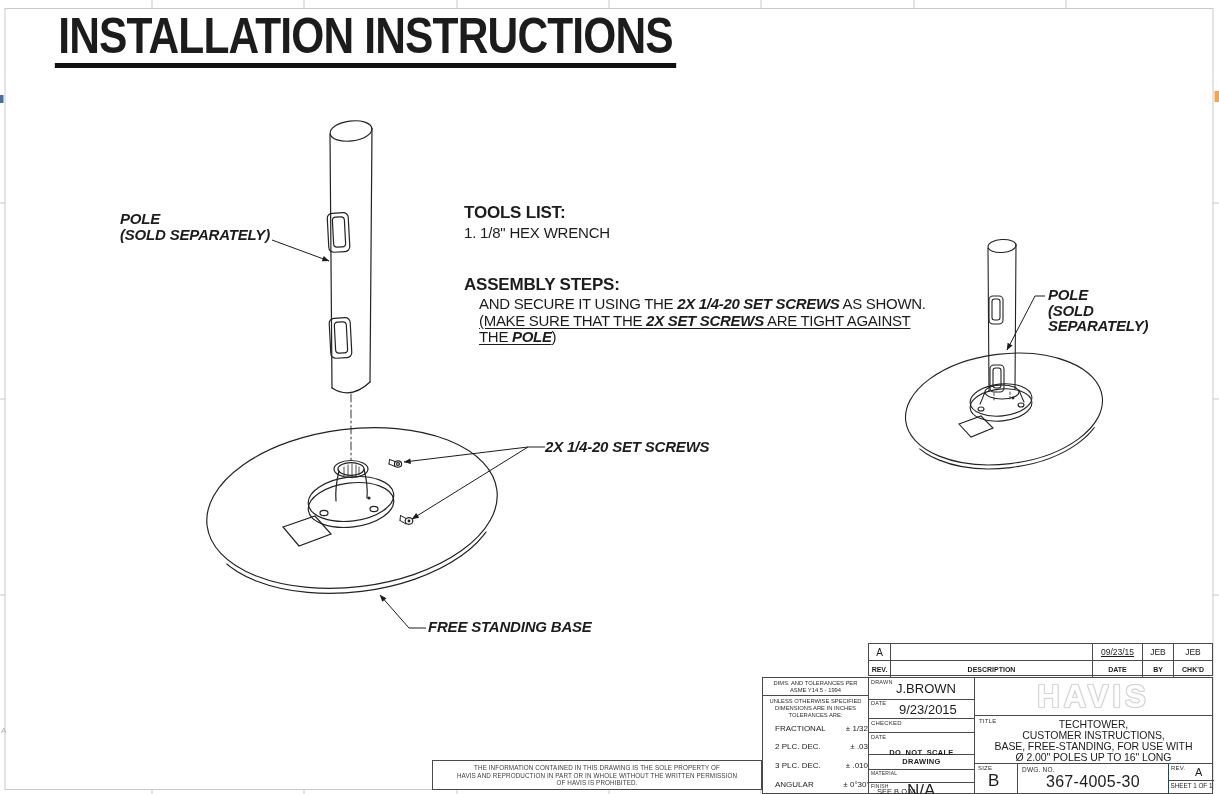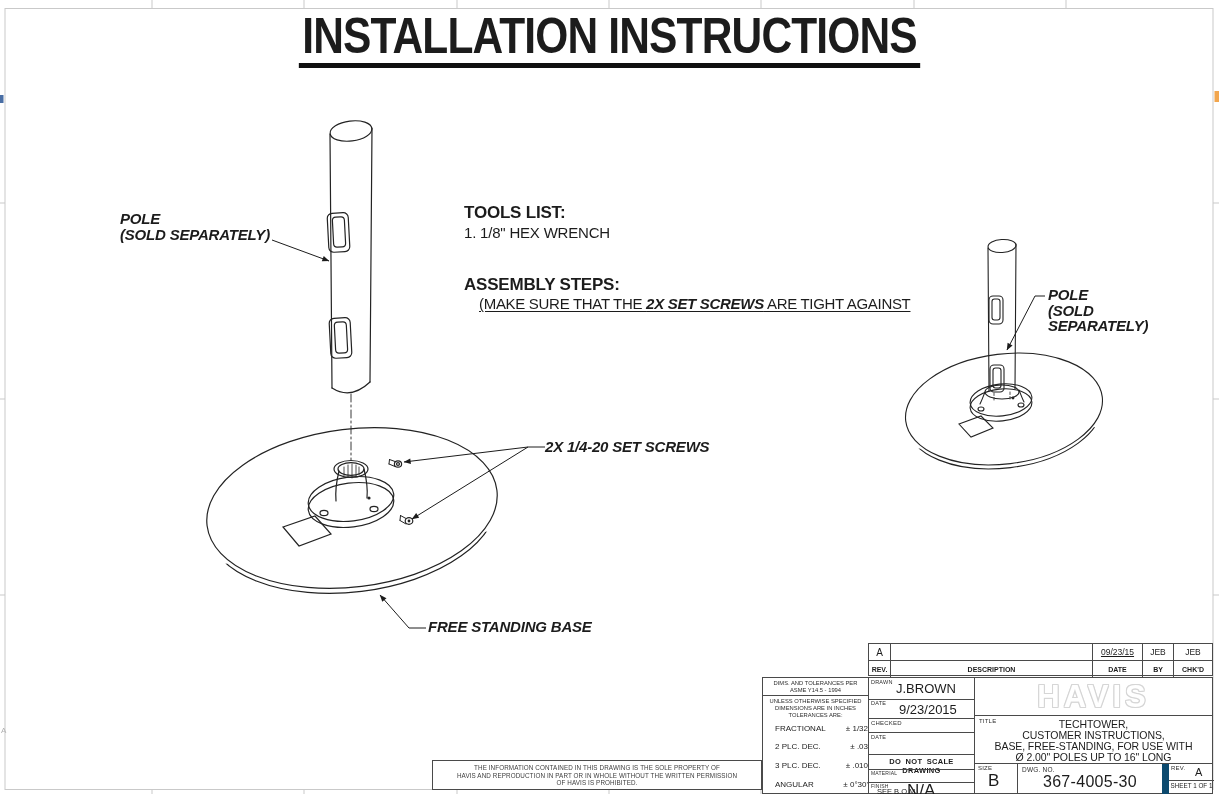--- a/index.html
+++ b/index.html
@@ -7,7 +7,7 @@
         font-family:"Liberation Sans",sans-serif;color:#1c1c1c;}
   .abs{position:absolute;}
   
-  #sheet-title{left:0;top:10px;width:1219px;text-align:center;}
+  #sheet-title{left:0;top:10px;width:1219px;text-align:left;}
   #sheet-title span{display:inline-block;font-size:50px;font-weight:bold;letter-spacing:-1px;
         transform:scaleX(.85);transform-origin:center;border-bottom:5px solid #101010;
         padding:0 4px 1px 4px;line-height:52px;white-space:nowrap;}

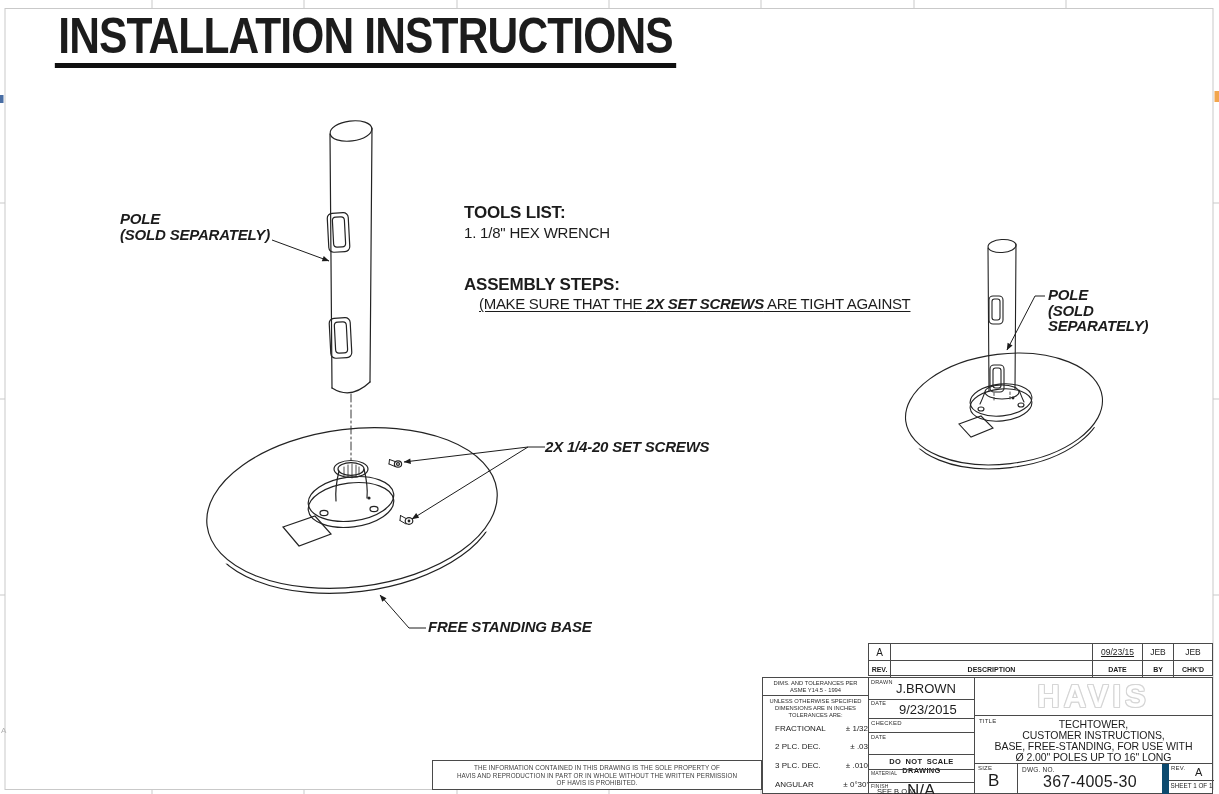--- a/index.html
+++ b/index.html
@@ -191,6 +191,7 @@
     <div class="plain" style="margin-top:2px;">1. 1/8" HEX WRENCH</div>
     <div class="h-ul" style="margin-top:34px;">ASSEMBLY STEPS:</div>
     <div class="steps" style="margin-top:2px;">
+      <div class="ind"><span>AND SECURE IT USING THE </span><span class="bi">2X 1/4-20 SET SCREWS</span><span> AS SHOWN.</span></div>
       <div class="ind"><span class="u"><span>(MAKE SURE THAT THE </span><span class="bi">2X SET SCREWS</span><span> ARE TIGHT AGAINST</span></span></div>
     </div>
   </div>

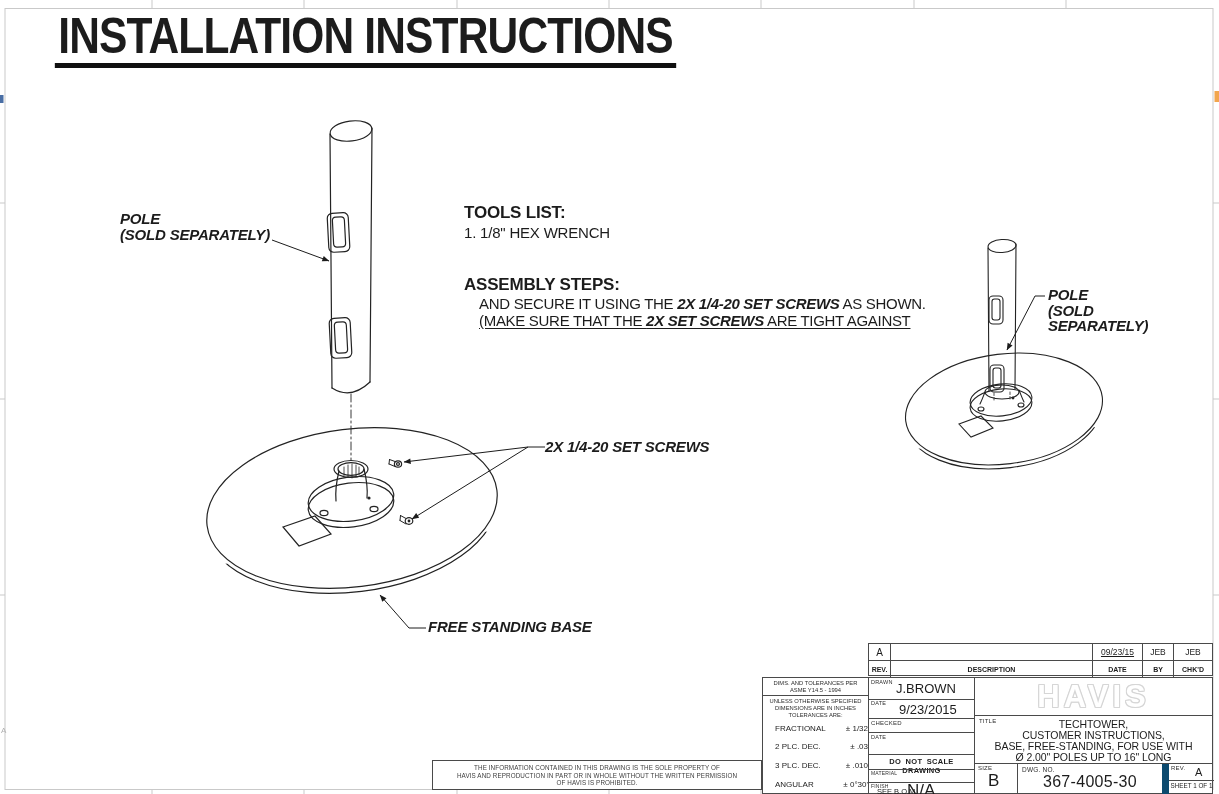--- a/index.html
+++ b/index.html
@@ -193,6 +193,7 @@
     <div class="steps" style="margin-top:2px;">
       <div class="ind"><span>AND SECURE IT USING THE </span><span class="bi">2X 1/4-20 SET SCREWS</span><span> AS SHOWN.</span></div>
       <div class="ind"><span class="u"><span>(MAKE SURE THAT THE </span><span class="bi">2X SET SCREWS</span><span> ARE TIGHT AGAINST</span></span></div>
+      <div class="ind"><span class="u"><span>THE </span><span class="bi">POLE</span></span><span>)</span></div>
     </div>
   </div>
 

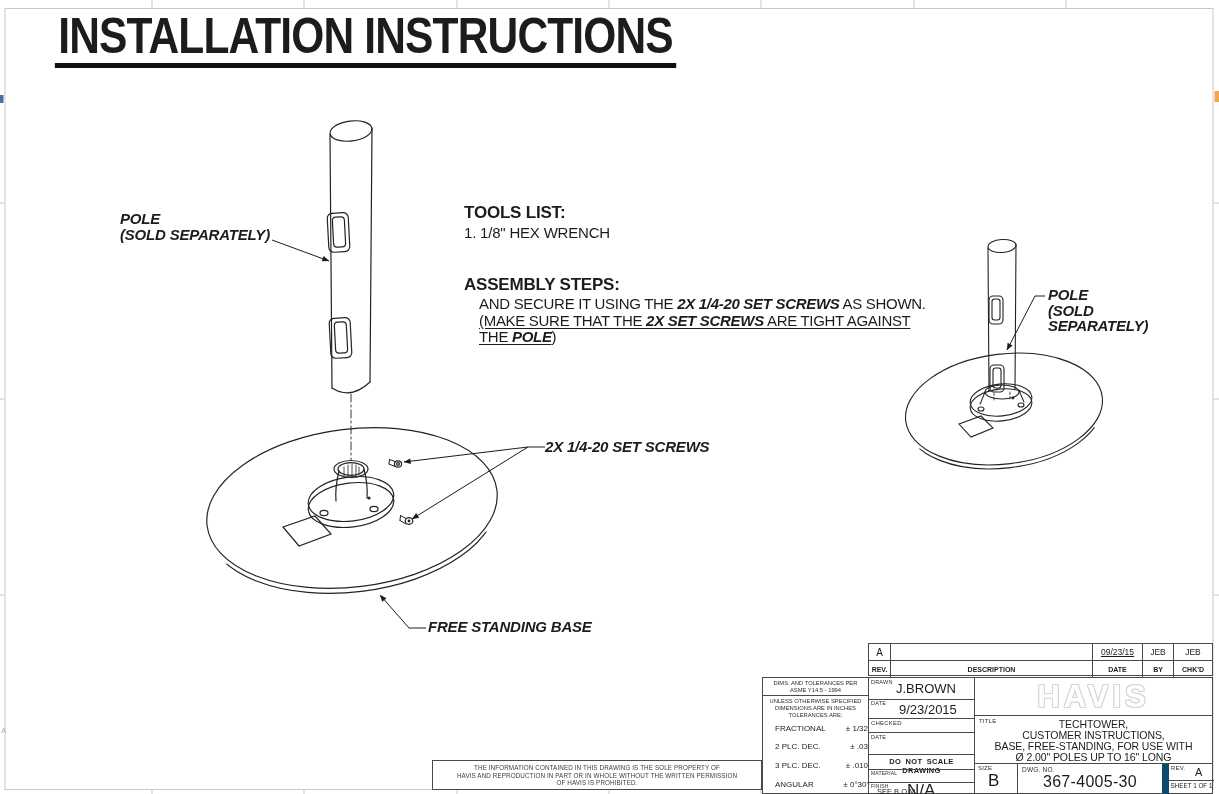--- a/index.html
+++ b/index.html
@@ -250,7 +250,7 @@
     <div class="row-line" style="top:54px;"></div>
     <div class="tlab" style="left:2px;top:56px;">DATE</div>
     <div class="row-line" style="top:76px;"></div>
-    <div class="abs" style="left:0;top:79px;width:100%;text-align:center;font-size:7.5px;font-weight:bold;letter-spacing:.3px;word-spacing:2px;">DO NOT SCALE DRAWING</div>
+    <div class="abs" style="left:0;top:70px;width:100%;text-align:center;font-size:7.5px;font-weight:bold;letter-spacing:.3px;word-spacing:2px;">DO NOT SCALE DRAWING</div>
     <div class="row-line" style="top:91px;"></div>
     <div class="tlab" style="left:2px;top:92px;font-size:5px;">MATERIAL</div>
     <div class="abs" style="left:8px;top:109px;font-size:7.5px;">SEE B.O.M.</div>

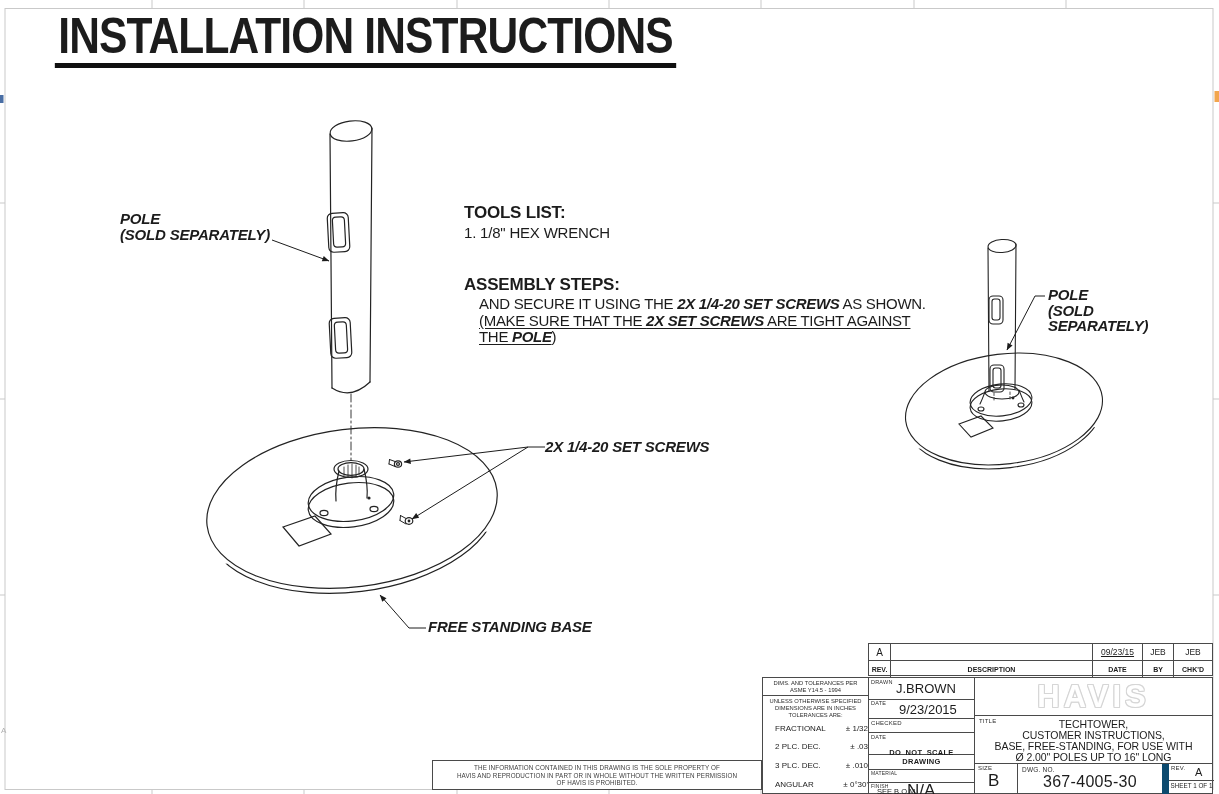--- a/index.html
+++ b/index.html
@@ -277,7 +277,7 @@
         <div class="tlab" style="left:3px;top:1px;font-size:6px;">SIZE</div>
         <div class="abs" style="left:13px;top:7px;font-size:17px;">B</div>
       </div>
-      <div class="abs" style="left:43px;top:0;width:151px;height:100%;border-right:7px solid #0c4a6e;box-sizing:border-box;">
+      <div class="abs" style="left:43px;top:0;width:151px;height:100%;border-right:1px solid #0c4a6e;box-sizing:border-box;">
         <div class="tlab" style="left:4px;top:2px;font-size:6.5px;">DWG.  NO.</div>
         <div class="abs" style="left:0;top:9px;width:100%;text-align:center;font-size:16px;letter-spacing:.3px;">367-4005-30</div>
       </div>

